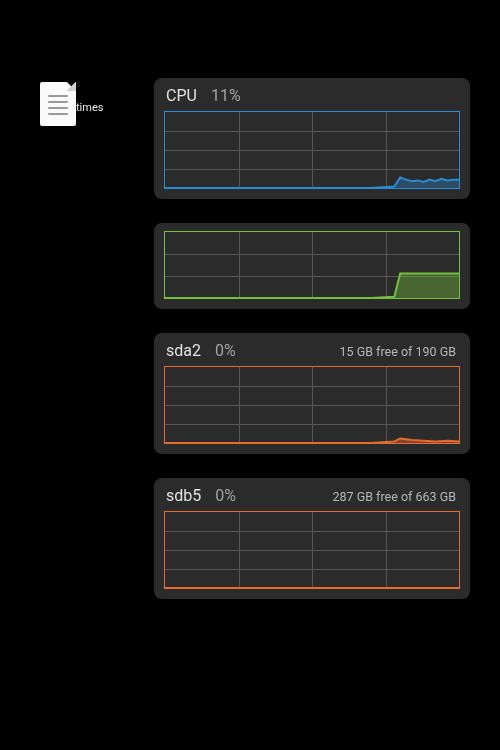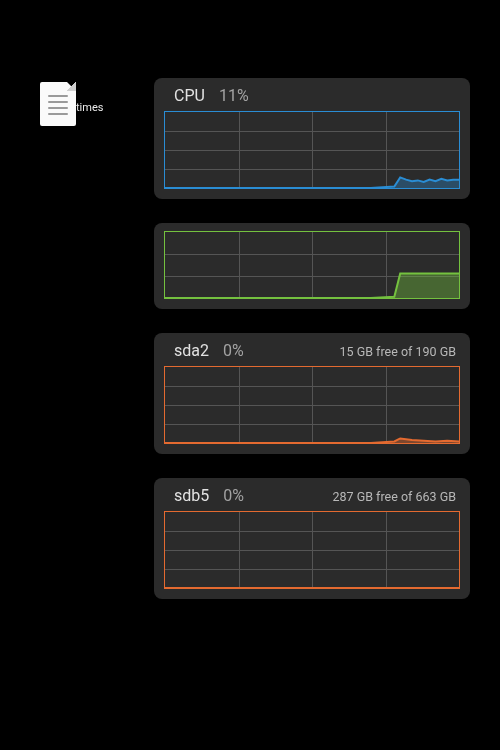--- a/index.html
+++ b/index.html
@@ -85,7 +85,6 @@
       font-size: 16px;
       margin-bottom: 6px;
       padding-left: 2px;
-      margin-left: 8px;
     }
     .widget-name {
       font-weight: 400;

